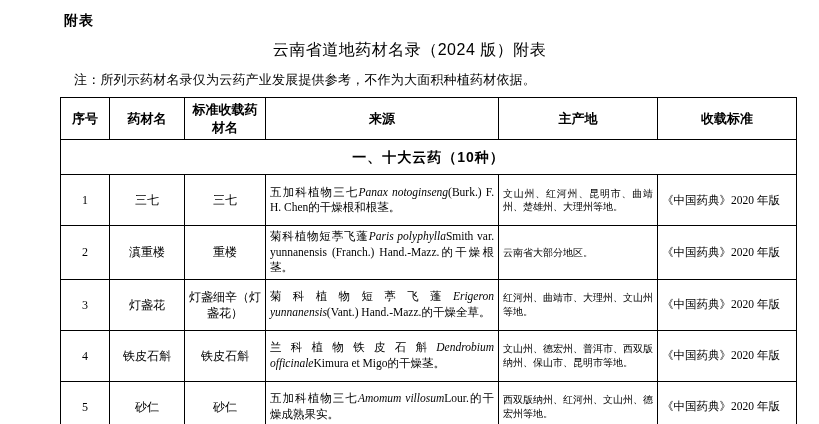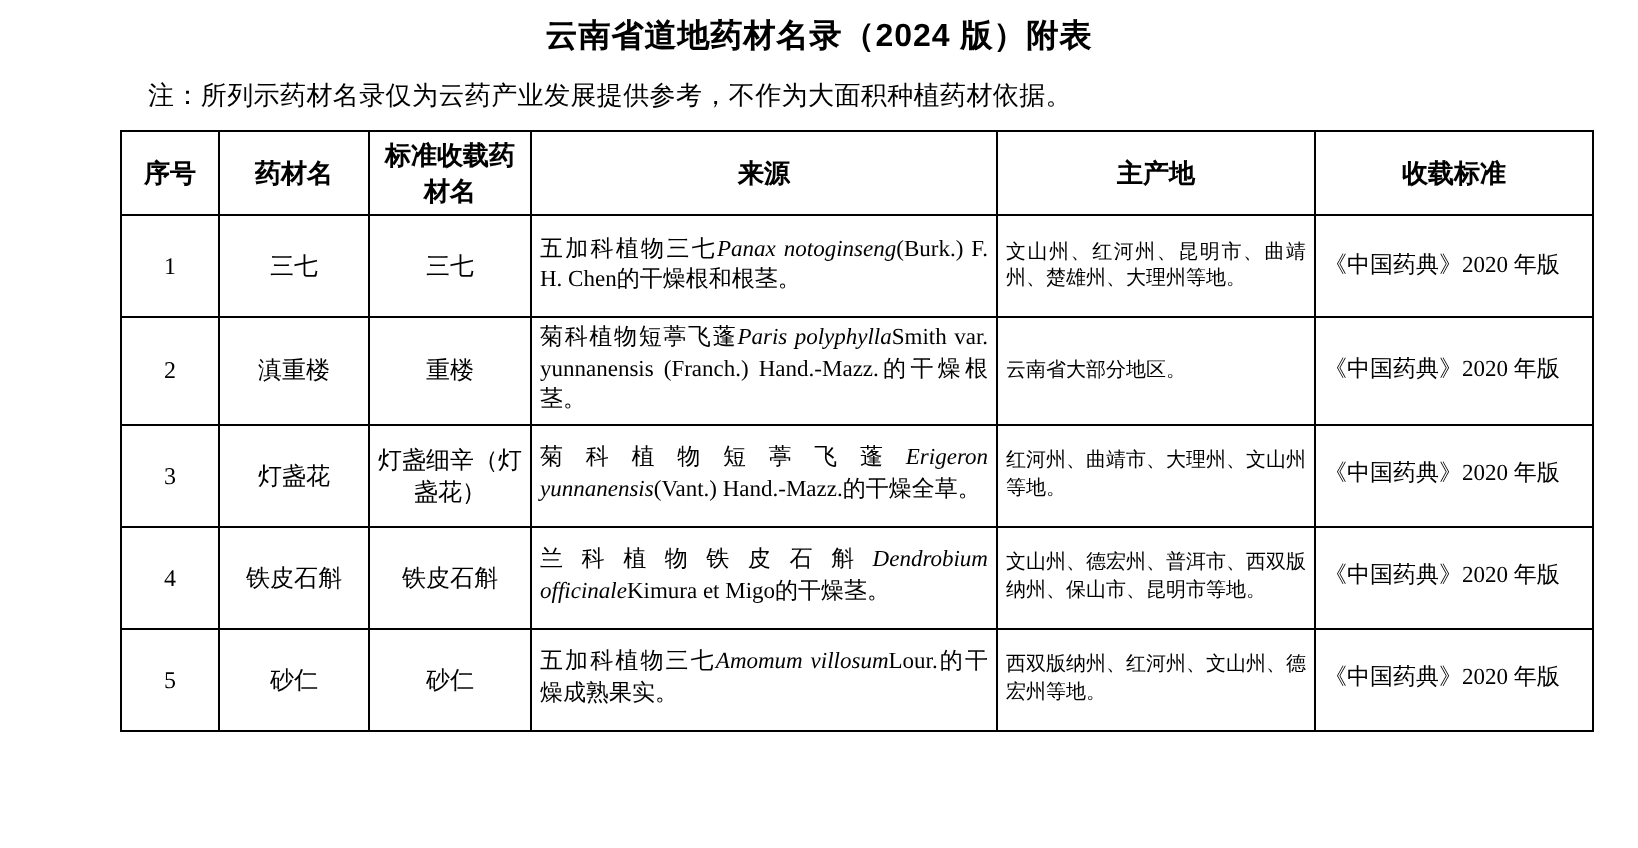--- a/index.html
+++ b/index.html
@@ -83,6 +83,7 @@
 
 <div class="page">
 
+  <div class="doc-label">附表</div>
 
   <div class="doc-title">云南省道地药材名录（2024 版）附表</div>
 

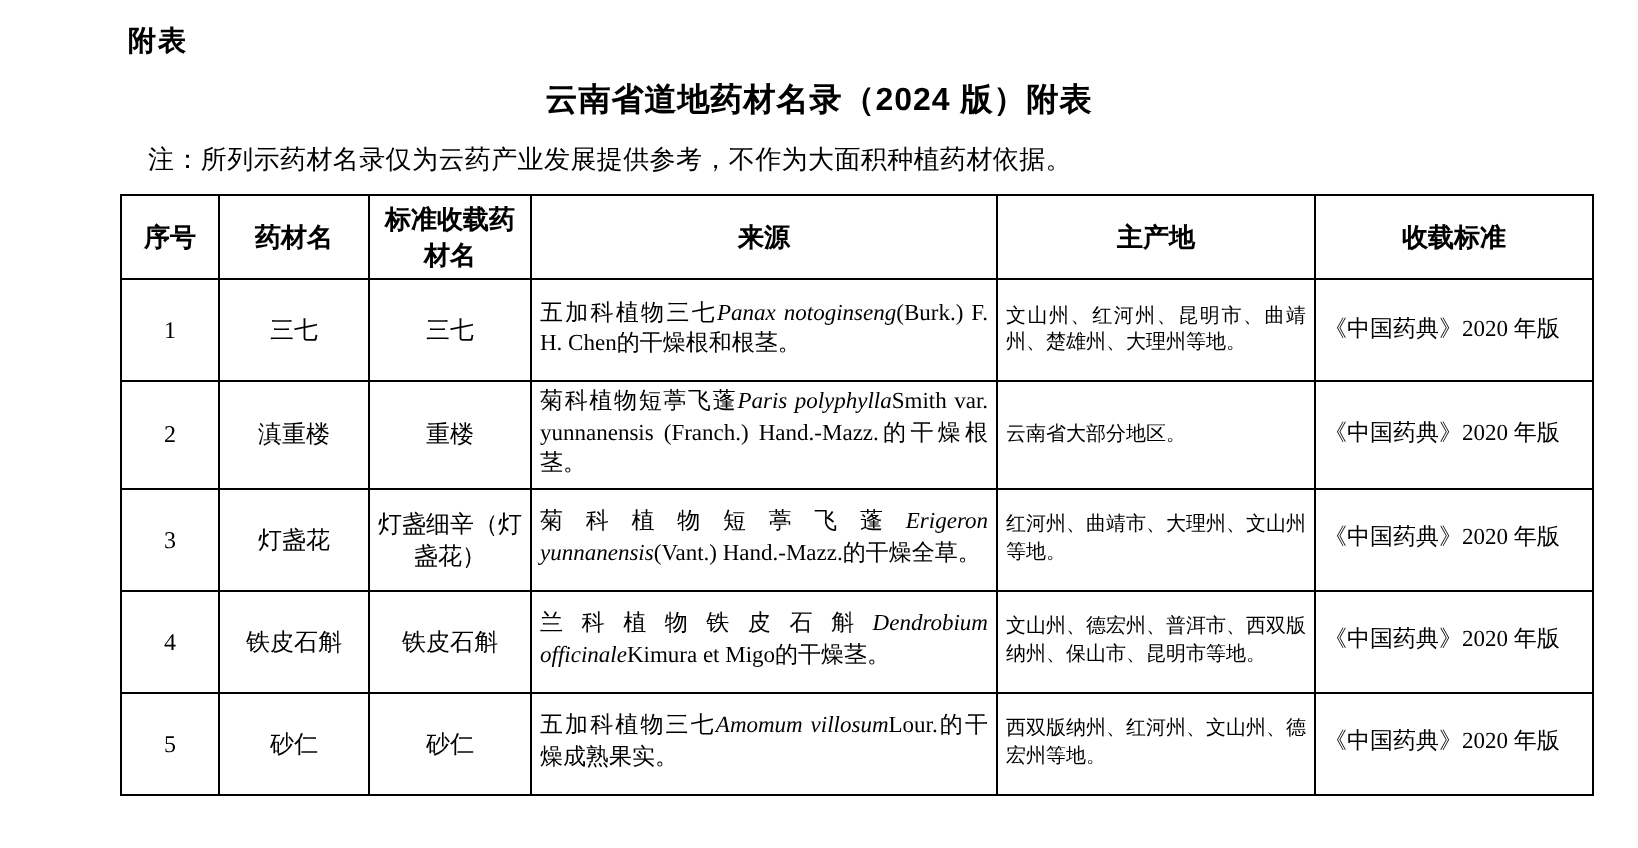--- a/index.html
+++ b/index.html
@@ -32,7 +32,7 @@
     text-align: center;
     font-family: "Liberation Sans", sans-serif;
     font-size: 16px;
-    font-weight: bold;
+    font-weight: normal;
     letter-spacing: 0.5px;
     margin-bottom: 10px;
   }

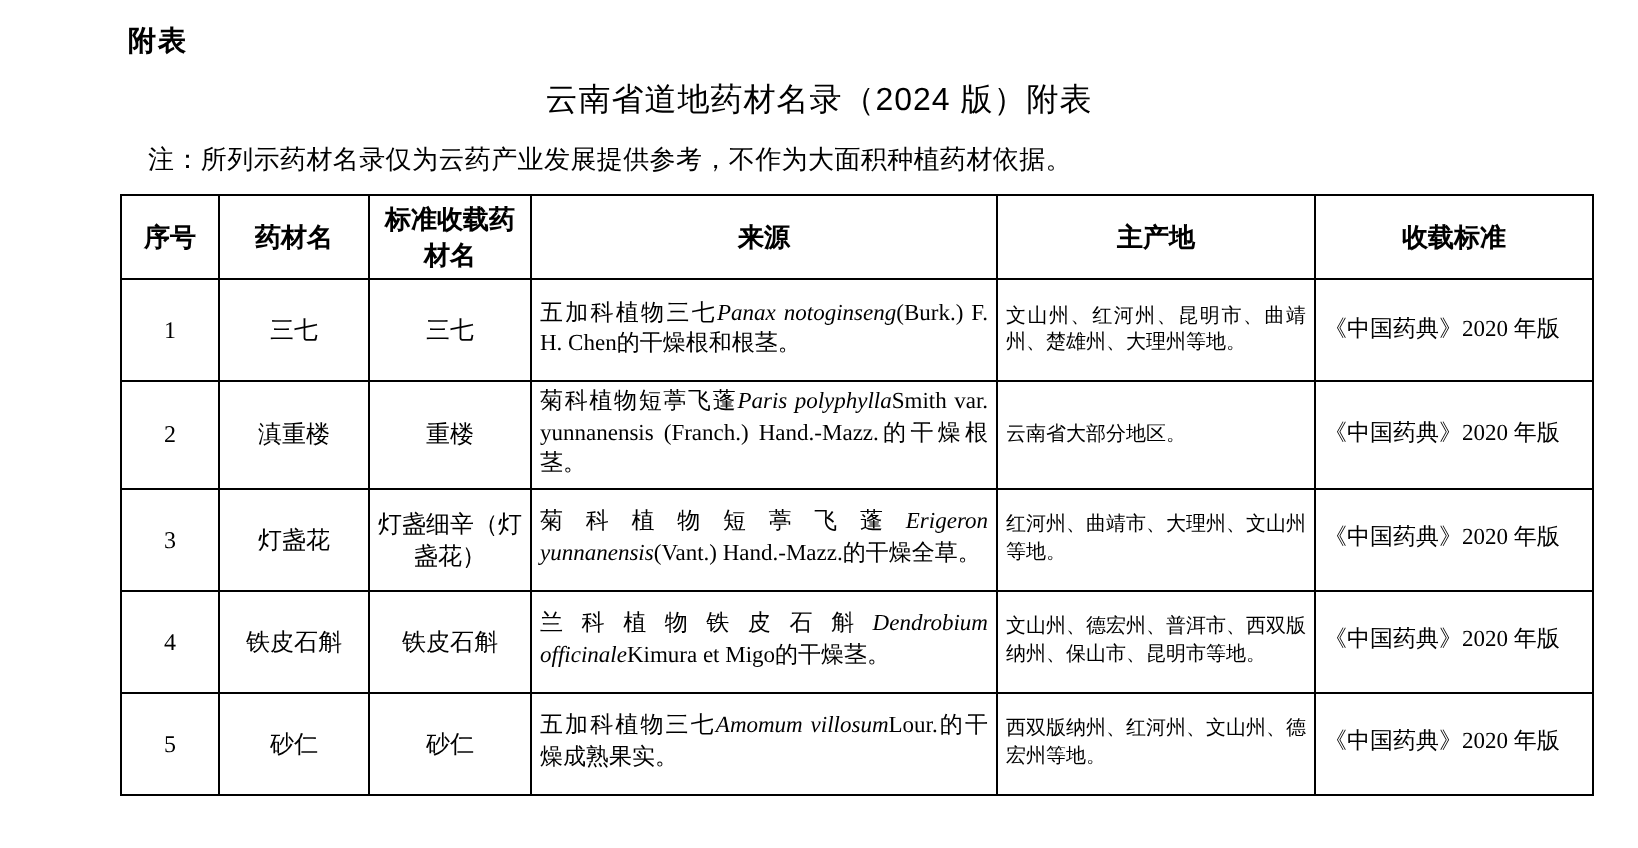--- a/index.html
+++ b/index.html
@@ -101,6 +101,9 @@
       </tr>
     </thead>
     <tbody>
+      <tr class="section">
+        <td colspan="6">一、十大云药（10种）</td>
+      </tr>
 
       <tr class="row-body">
         <td class="c-idx">1</td>

